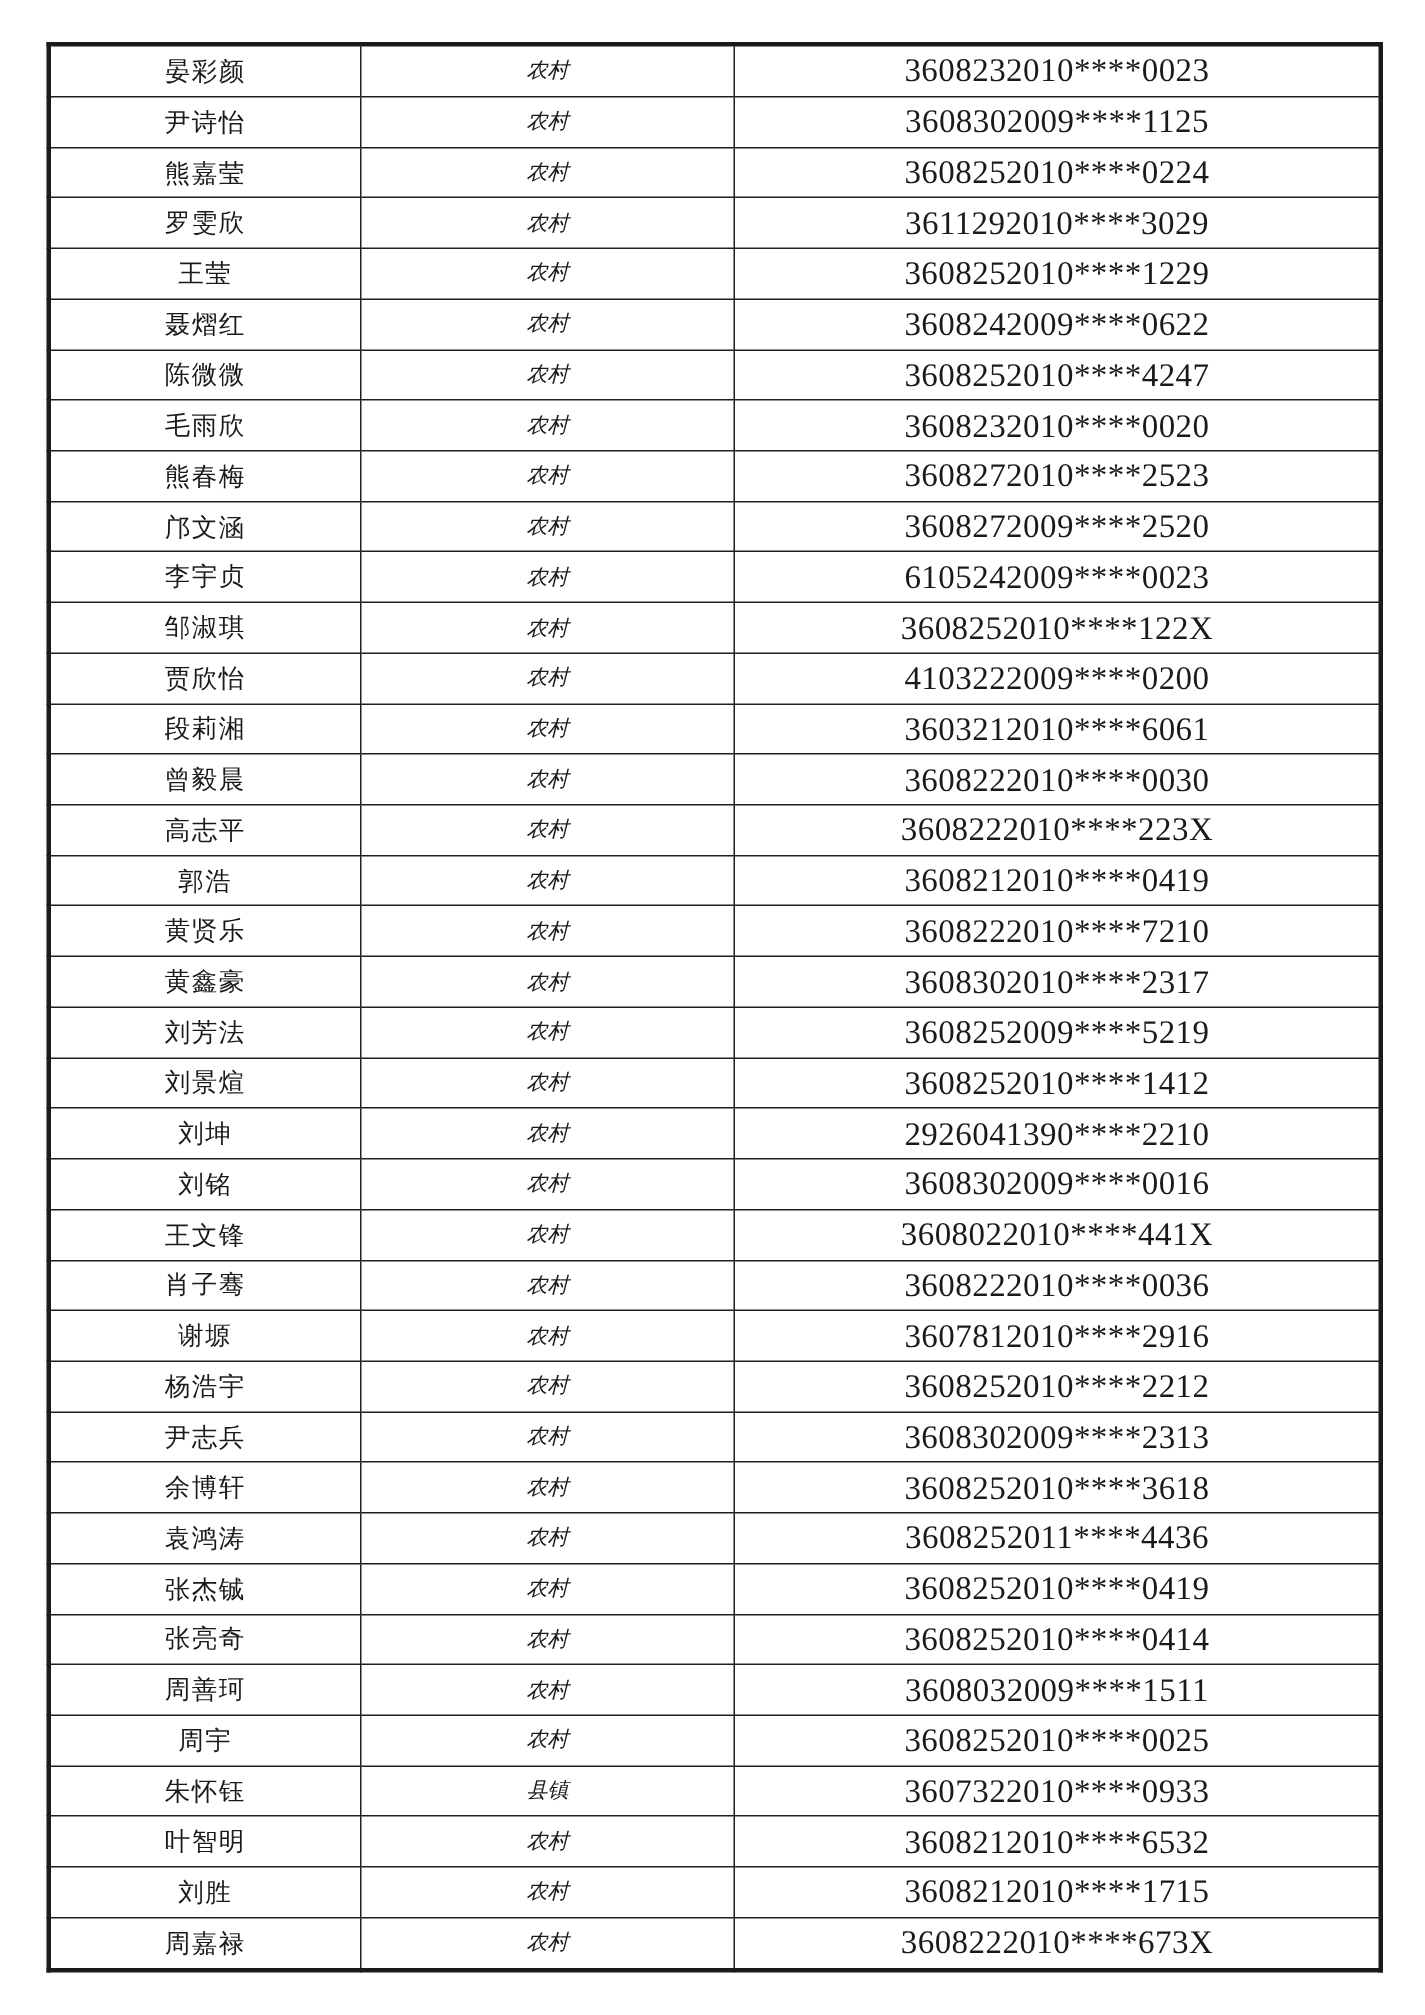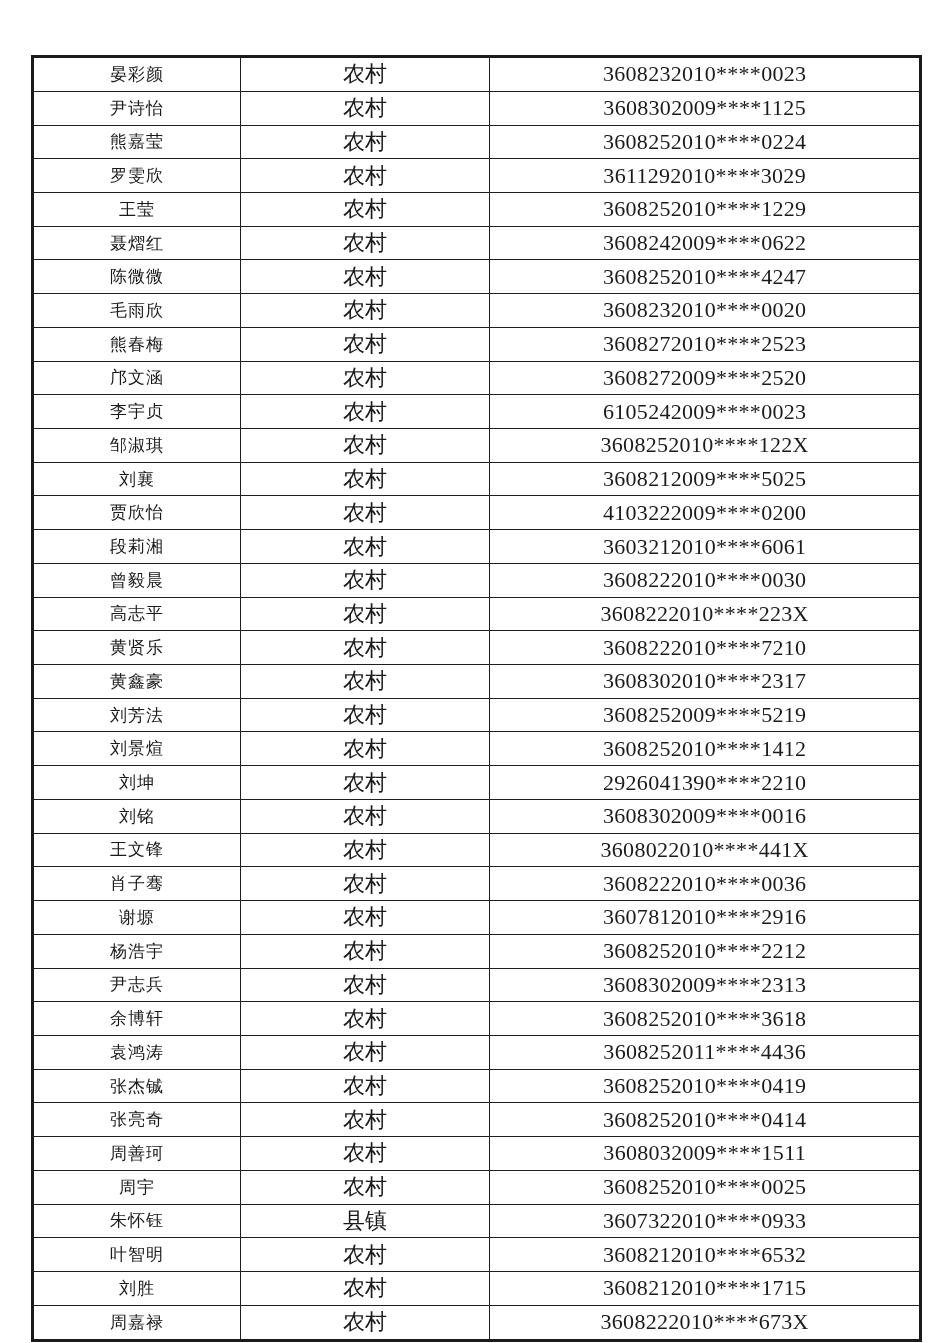--- a/index.html
+++ b/index.html
@@ -29,7 +29,6 @@
     border-collapse: collapse;
     table-layout: fixed;
     border: 3px solid #1b1b1b;
-    margin-top: 27px;
   }
   table.roster td {
     border: 1.6px solid #1f1f1f;

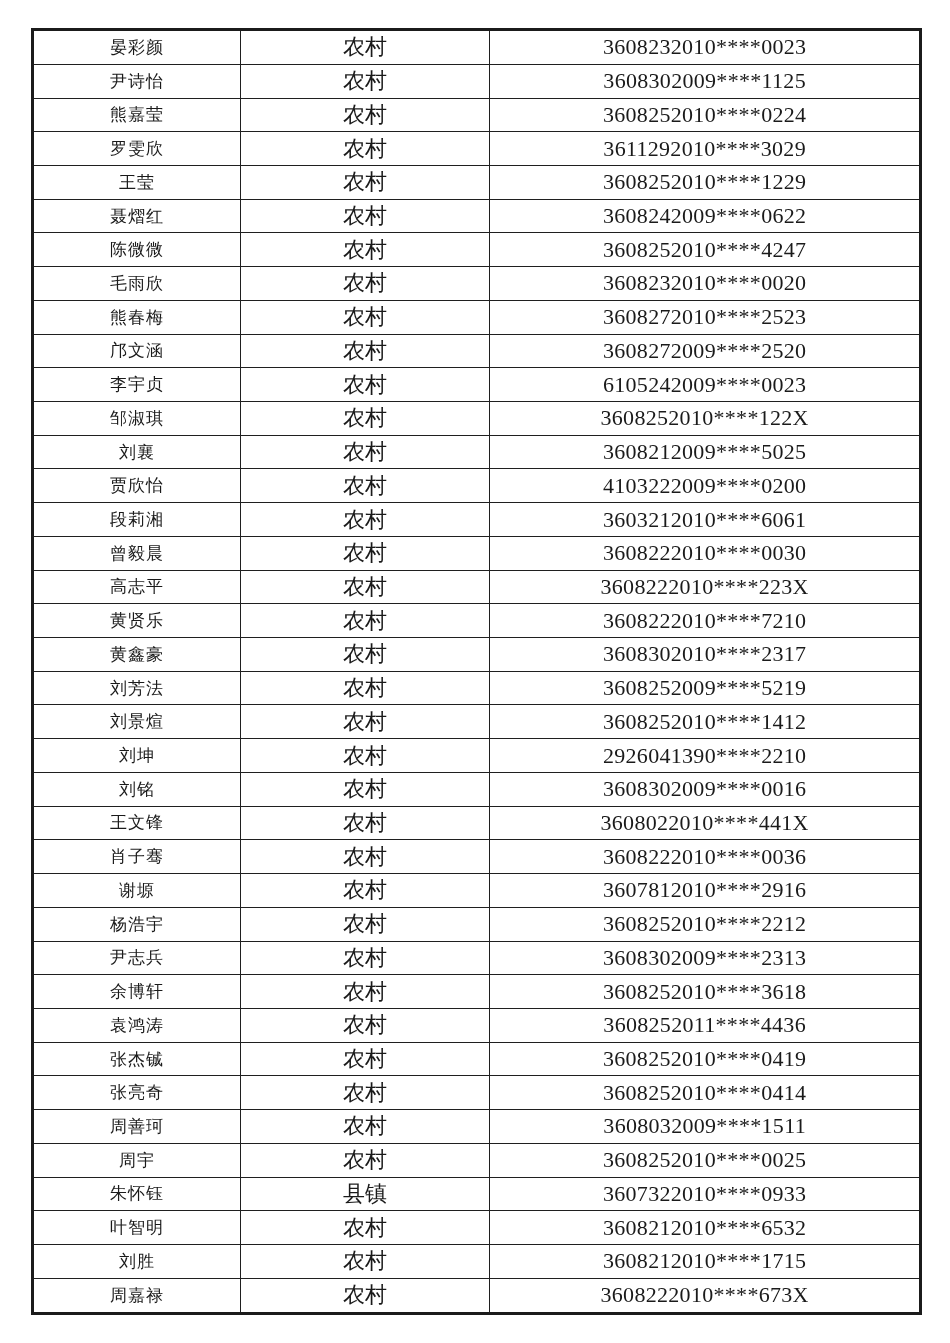--- a/index.html
+++ b/index.html
@@ -45,7 +45,8 @@
   }
   td.col-residence {
     width: 28.1%;
-    font-size: 22px;
+    font-size: 14px;
+    font-style: italic;
   }
   td.col-id {
     width: 48.5%;

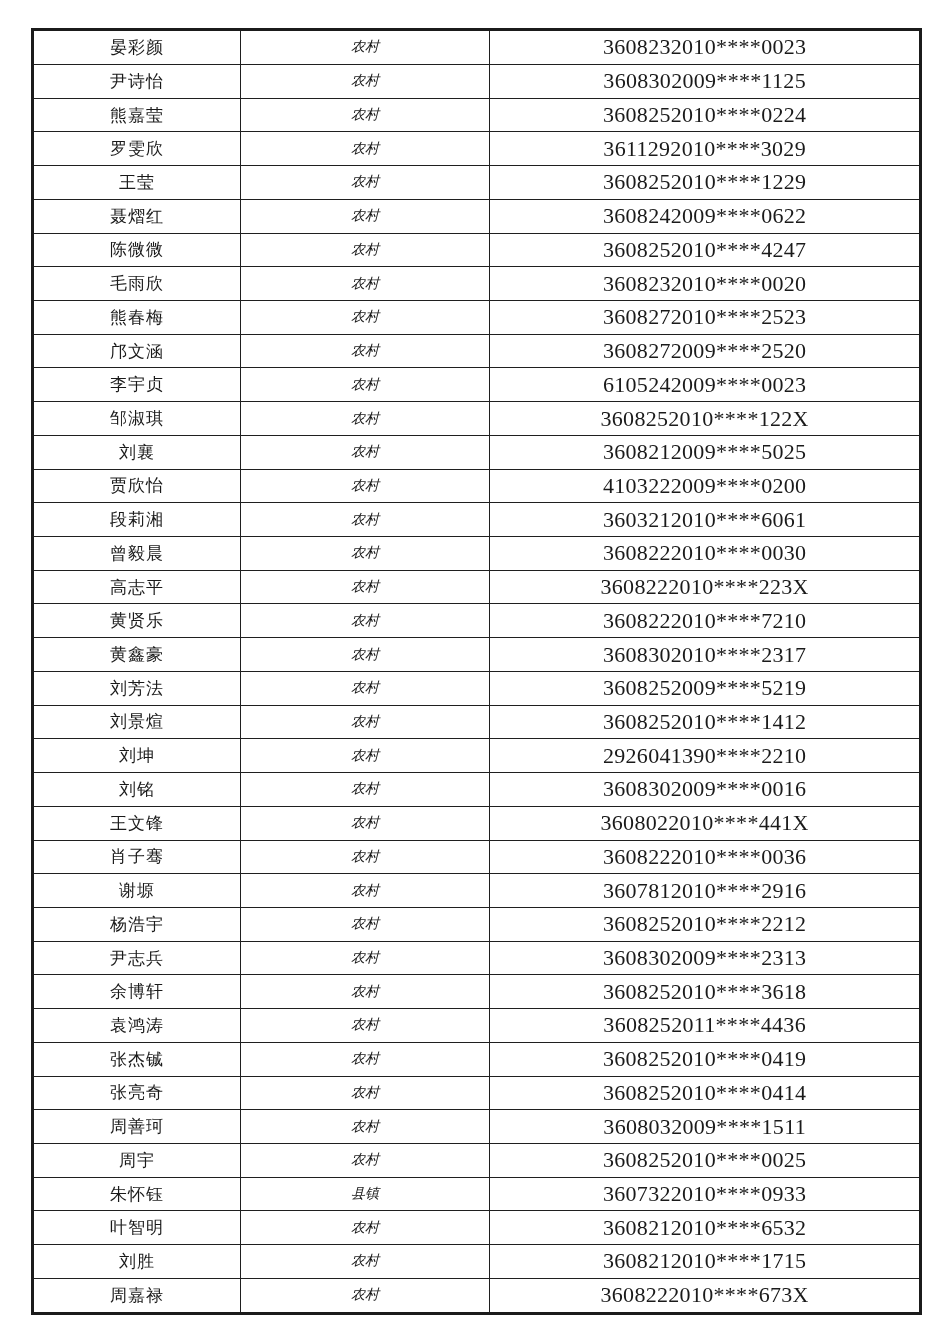--- a/index.html
+++ b/index.html
@@ -123,11 +123,6 @@
             <td class="col-id">3608252010****122X</td>
           </tr>
           <tr>
-            <td class="col-name">刘襄</td>
-            <td class="col-residence">农村</td>
-            <td class="col-id">3608212009****5025</td>
-          </tr>
-          <tr>
             <td class="col-name">贾欣怡</td>
             <td class="col-residence">农村</td>
             <td class="col-id">4103222009****0200</td>

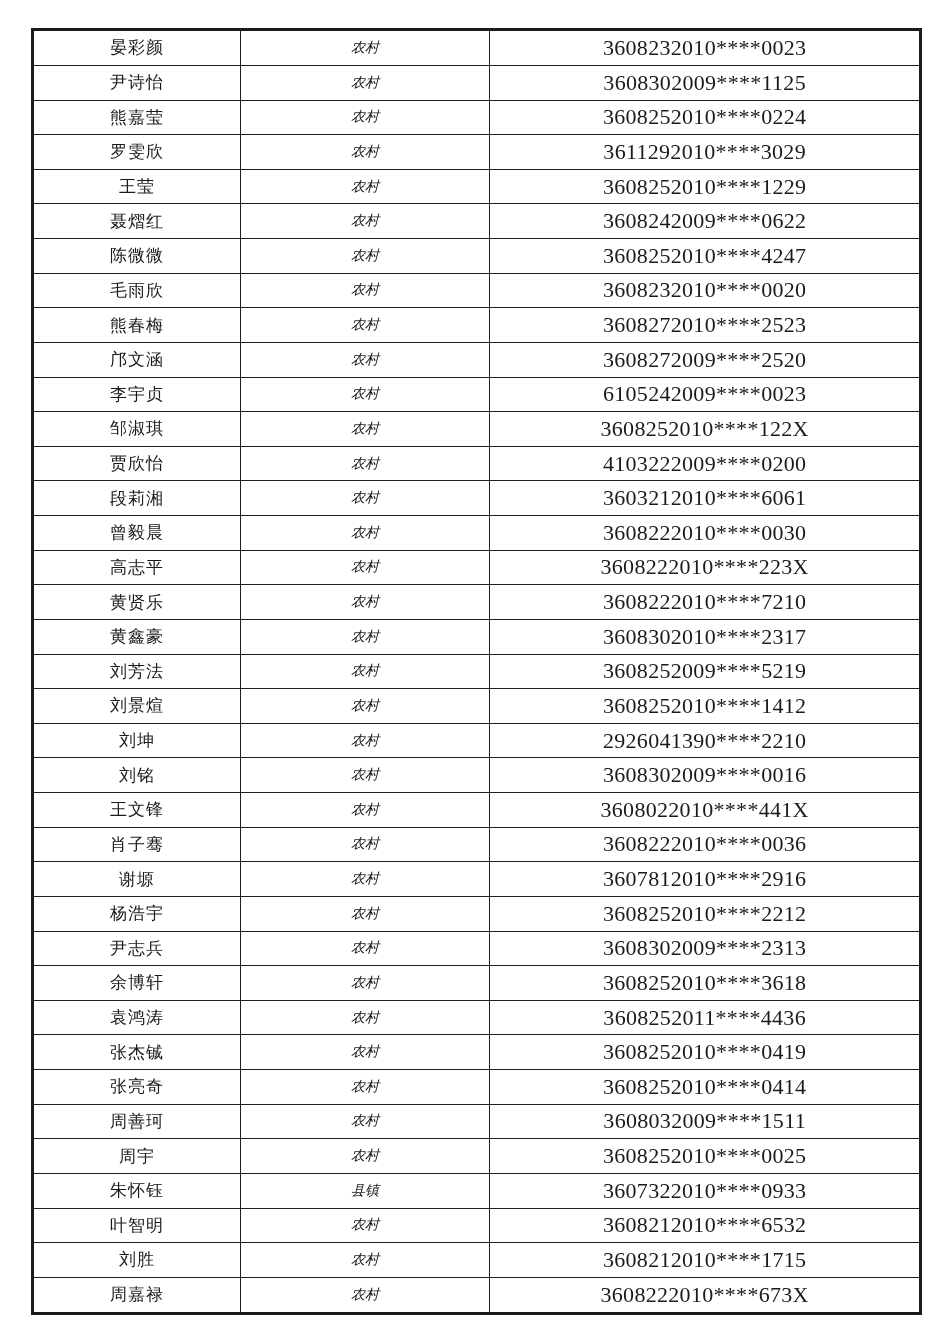--- a/index.html
+++ b/index.html
@@ -143,6 +143,11 @@
             <td class="col-id">3608222010****223X</td>
           </tr>
           <tr>
+            <td class="col-name">郭浩</td>
+            <td class="col-residence">农村</td>
+            <td class="col-id">3608212010****0419</td>
+          </tr>
+          <tr>
             <td class="col-name">黄贤乐</td>
             <td class="col-residence">农村</td>
             <td class="col-id">3608222010****7210</td>

